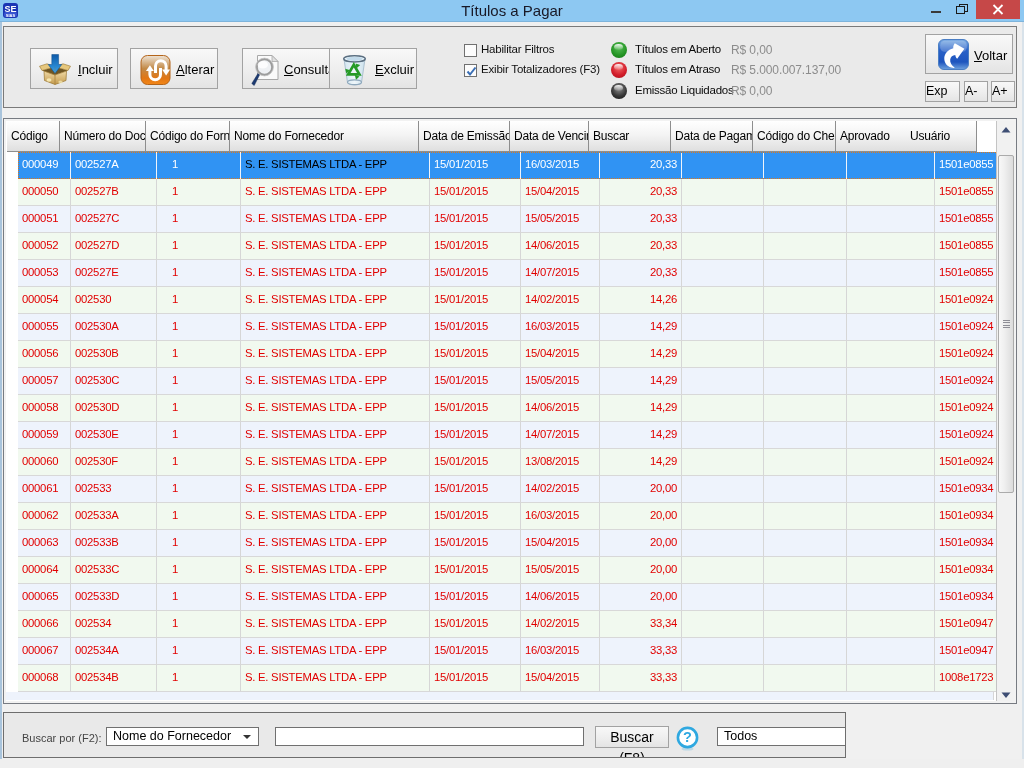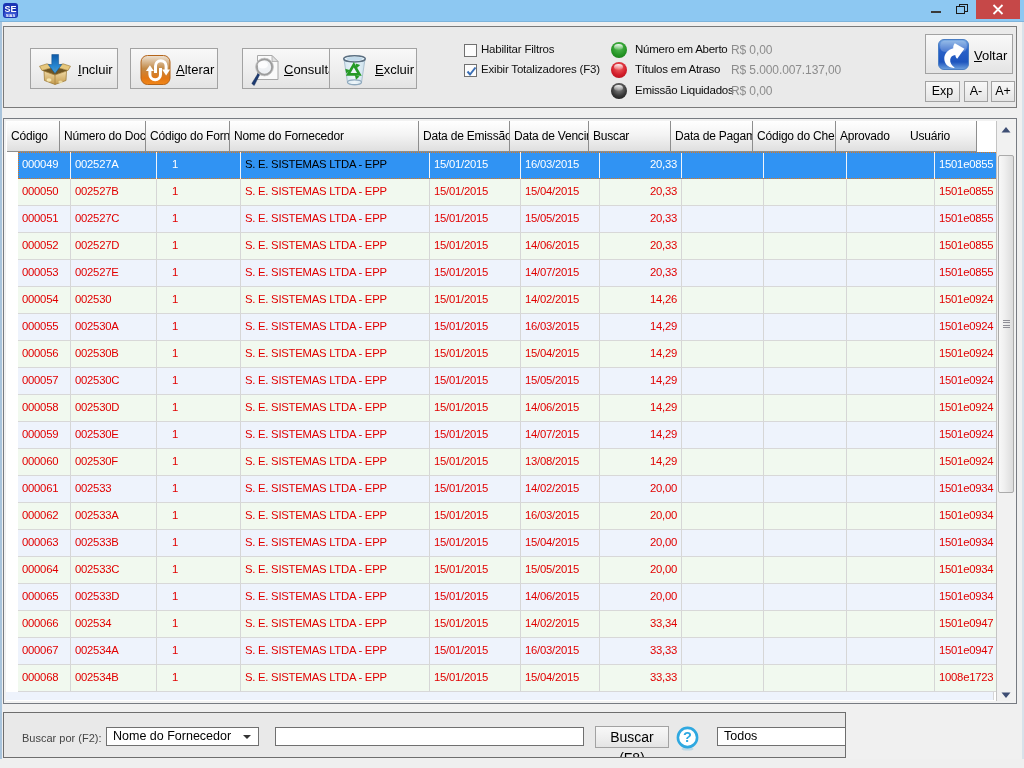--- a/index.html
+++ b/index.html
@@ -103,6 +103,7 @@
 <body>
 <div id="win">
   <div class="abs" id="titlebar"></div>
+  <div class="abs" id="title">Títulos a Pagar</div>
   <div class="abs" id="appicon"><svg width="15" height="15" viewBox="0 0 15 15">
         <rect x="0" y="0" width="15" height="15" rx="3" fill="#1B35B4"></rect>
         <rect x="1" y="9" width="13" height="5" rx="2" fill="#3A55D0"></rect>

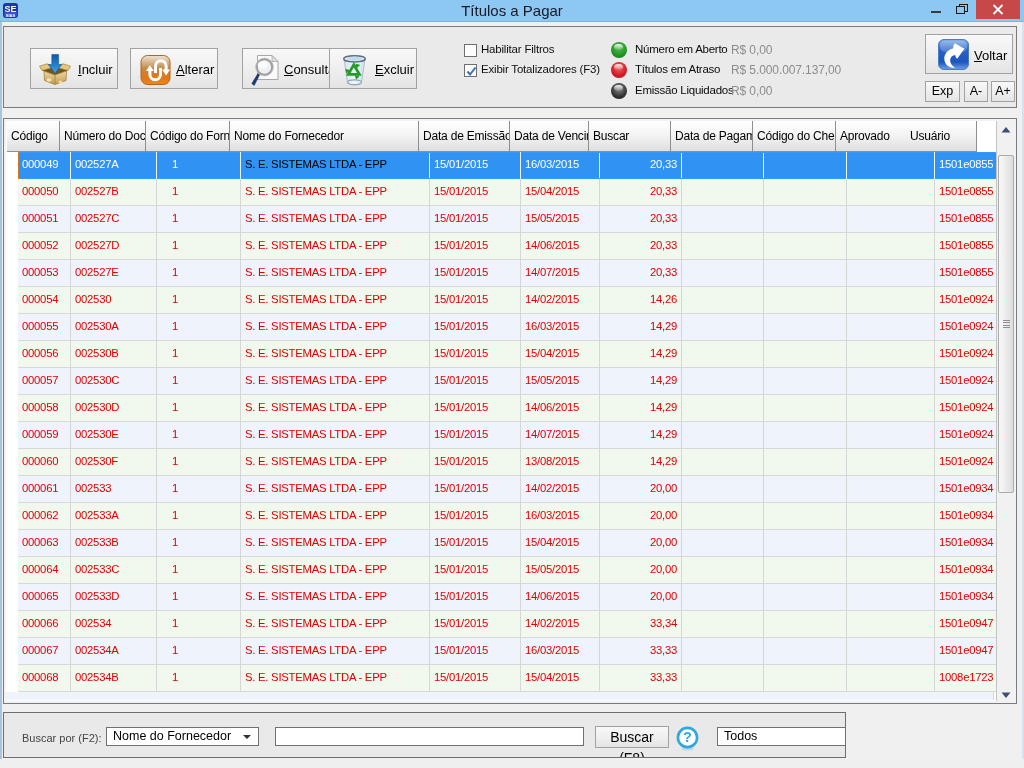--- a/index.html
+++ b/index.html
@@ -217,7 +217,7 @@
     <div class="ball" id="ball-k">
         <div class="hl"></div>
       </div>
-    <div class="slbl" id="sl1">Número em Aberto</div>
+    <div class="slbl" id="sl1">Títulos em Aberto</div>
     <div class="slbl" id="sl2">Títulos em Atraso</div>
     <div class="slbl" id="sl3">Emissão Liquidados</div>
     <div class="sval" id="sv1">R$ 0,00</div>

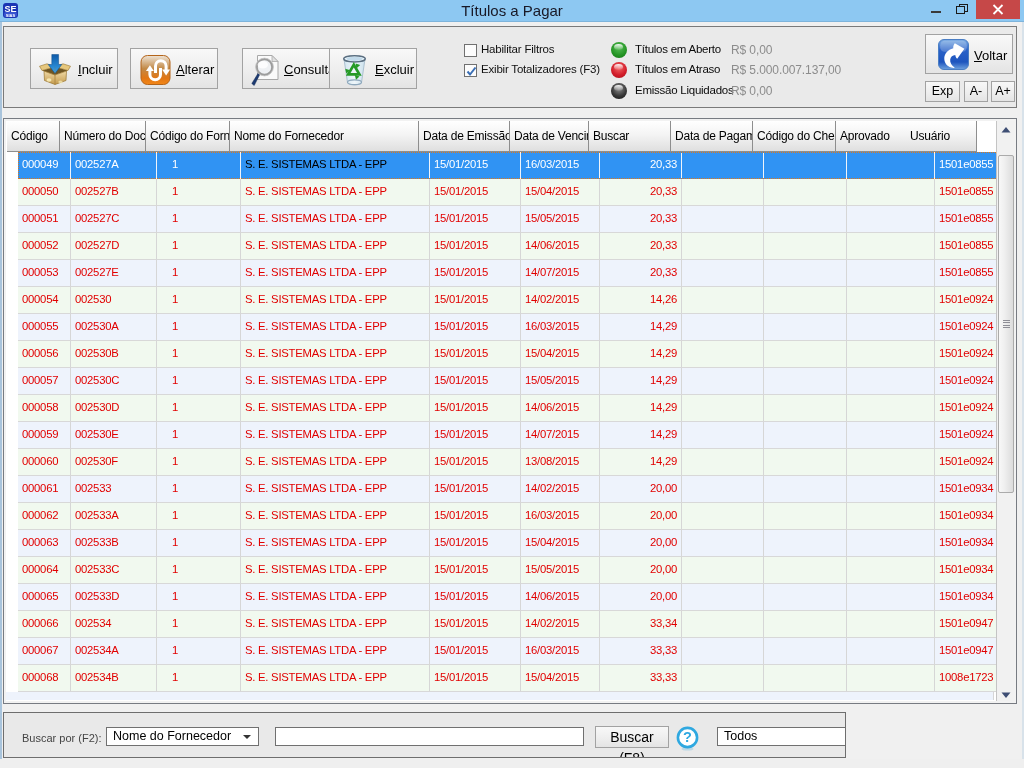--- a/index.html
+++ b/index.html
@@ -49,7 +49,7 @@
 #btn-voltar{position:absolute;left:921px;top:7px;width:88px;height:40px;border:1px solid #A2A2A2;background:linear-gradient(#F8F8F8,#EDEDED 60%,#E4E4E4)}
 #btn-voltar .lbl{position:absolute;left:48px;top:13px;font-size:13px}
 #btn-voltar svg{position:absolute;left:12px;top:4px}
-.sbtn{position:absolute;top:54px;height:21px;border:1px solid #A2A2A2;background:linear-gradient(#F8F8F8,#EDEDED 60%,#E4E4E4);font-size:12.5px;text-align:center;line-height:19px;color:#000}
+.sbtn{position:absolute;top:54px;height:21px;border:1px solid #A2A2A2;background:linear-gradient(#F8F8F8,#EDEDED 60%,#E4E4E4);font-size:12.5px;line-height:19px;color:#000}
 #btn-exp{left:921px;width:35px}
 #btn-am{left:960px;width:24px}
 #btn-ap{left:987px;width:24px}

